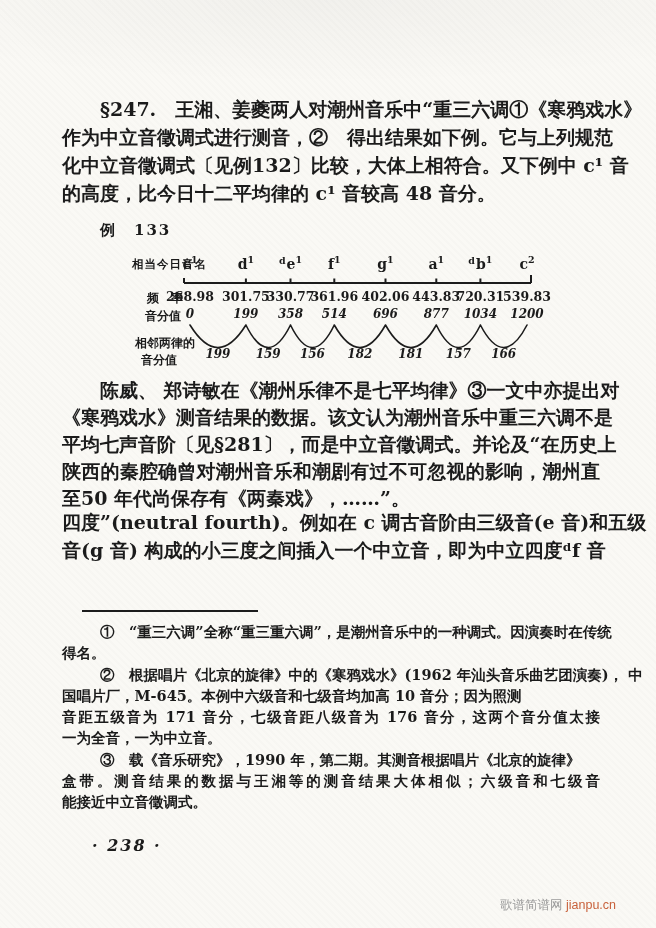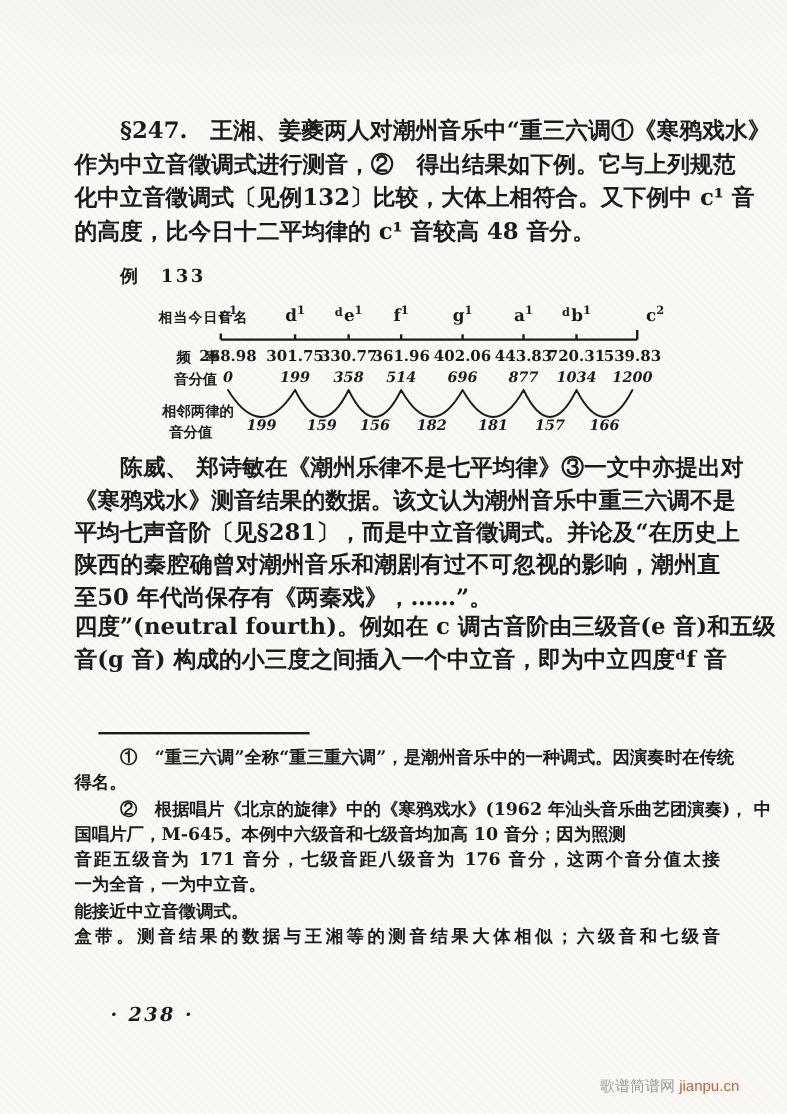--- a/index.html
+++ b/index.html
@@ -71,7 +71,7 @@
       <div class="note" style="left: 385.46px;"><span>g</span><sup>1</sup></div>
       <div class="note" style="left: 436.291px; text-align: center;"><span>a</span><sup>1</sup></div>
       <div class="note" style="left: 480.382px;"><span class="pre">d</span><span>b</span><sup>1</sup></div>
-      <div class="note" style="left: 546px; text-align: center;"><span>c</span><sup>2</sup></div>
+      <div class="note" style="left: 527px; text-align: center;"><span>c</span><sup>2</sup></div>
       <div class="freq" style="left: 190px;">268.98</div>
       <div class="freq" style="left: 245.886px;">301.75</div>
       <div class="freq" style="left: 290.538px;">330.77</div>

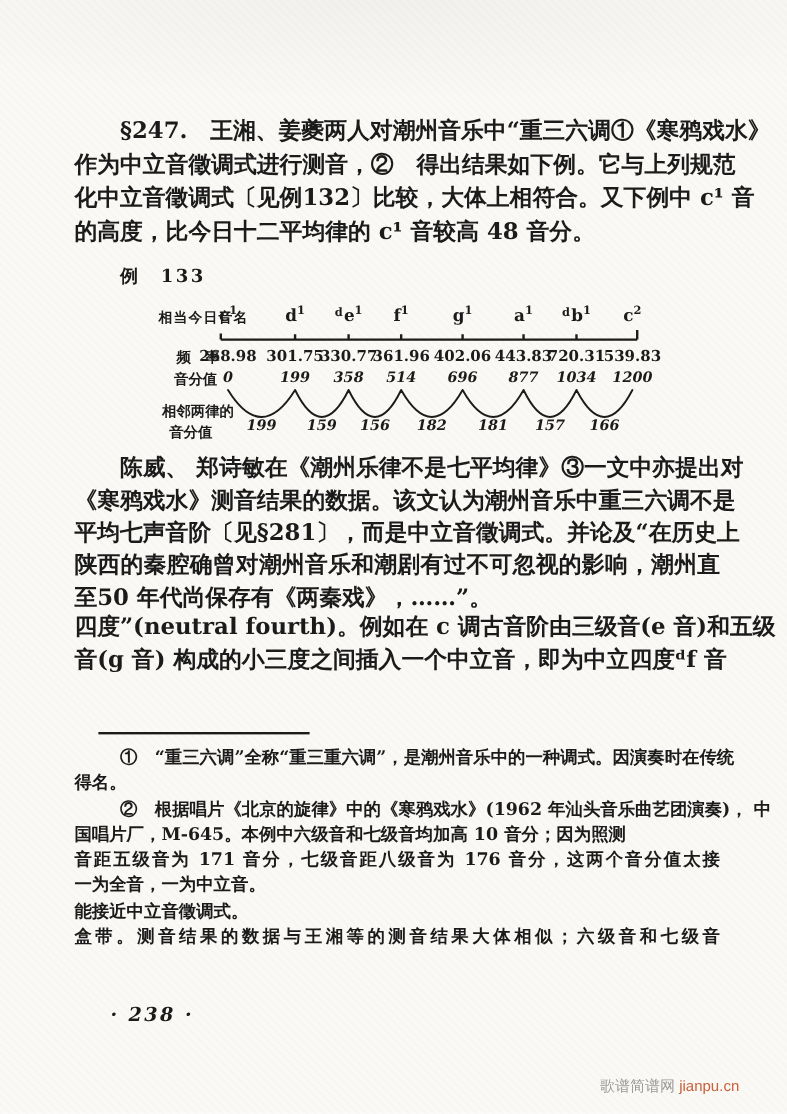--- a/index.html
+++ b/index.html
@@ -123,6 +123,7 @@
     <div class="fl short">国唱片厂，M-645。本例中六级音和七级音均加高 10 音分；因为照测</div>
     <div class="fl">音距五级音为 171 音分，七级音距八级音为 176 音分，这两个音分值太接</div>
     <div class="fl short">一为全音，一为中立音。</div>
+    <div class="fl ind short">③　载《音乐研究》，1990 年，第二期。其测音根据唱片《北京的旋律》</div>
     <div class="fl short">能接近中立音徵调式。</div>
     <div class="fl">盒带。测音结果的数据与王湘等的测音结果大体相似；六级音和七级音</div>
   </section>

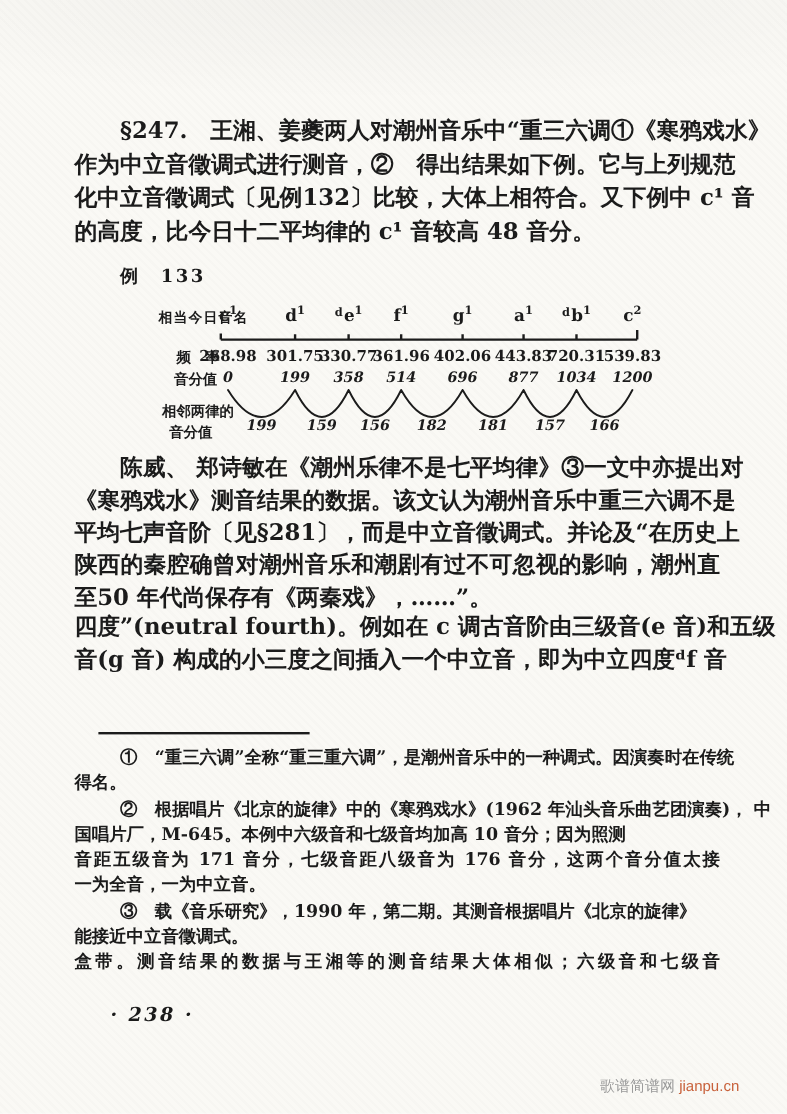--- a/index.html
+++ b/index.html
@@ -124,8 +124,8 @@
     <div class="fl">音距五级音为 171 音分，七级音距八级音为 176 音分，这两个音分值太接</div>
     <div class="fl short">一为全音，一为中立音。</div>
     <div class="fl ind short">③　载《音乐研究》，1990 年，第二期。其测音根据唱片《北京的旋律》</div>
+    <div class="fl">盒带。测音结果的数据与王湘等的测音结果大体相似；六级音和七级音</div>
     <div class="fl short">能接近中立音徵调式。</div>
-    <div class="fl">盒带。测音结果的数据与王湘等的测音结果大体相似；六级音和七级音</div>
   </section>
 
   <div id="pageNum">· 238 ·</div>

